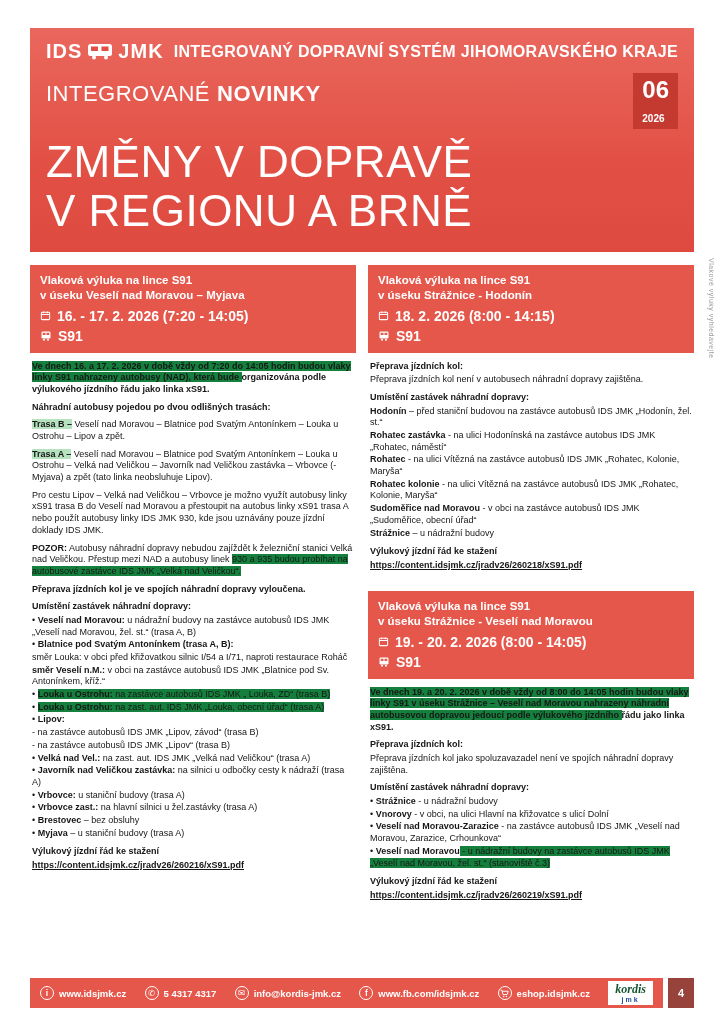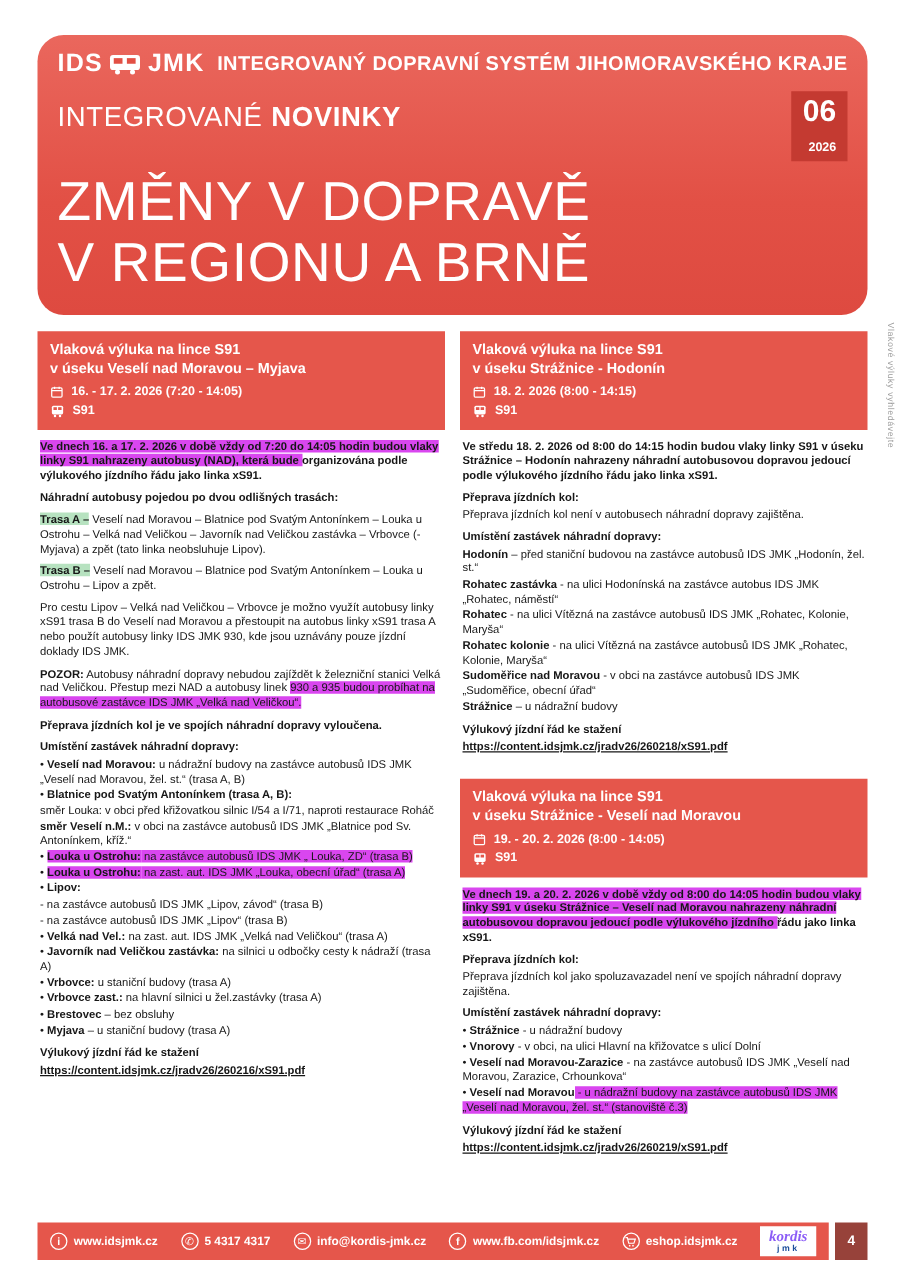--- a/index.html
+++ b/index.html
@@ -13,7 +13,7 @@
   
   .hero{background:linear-gradient(180deg,#ea675d 0%,#e2ité空 0%,#e2504583 0,#e25045 60%,#de4a40 100%);
         background:linear-gradient(180deg,#ea675d 0%,#e25045 60%,#de4a40 100%);
-        color:#fff;padding:12px 16px 16px;border-radius:21px;}
+        color:#fff;padding:12px 16px 16px;}
   .hero-top{display:flex;justify-content:space-between;align-items:center}
   .logo{display:flex;align-items:center;gap:5px;font-size:20px;font-weight:bold;letter-spacing:1px}
   .logo-bus svg{display:block}

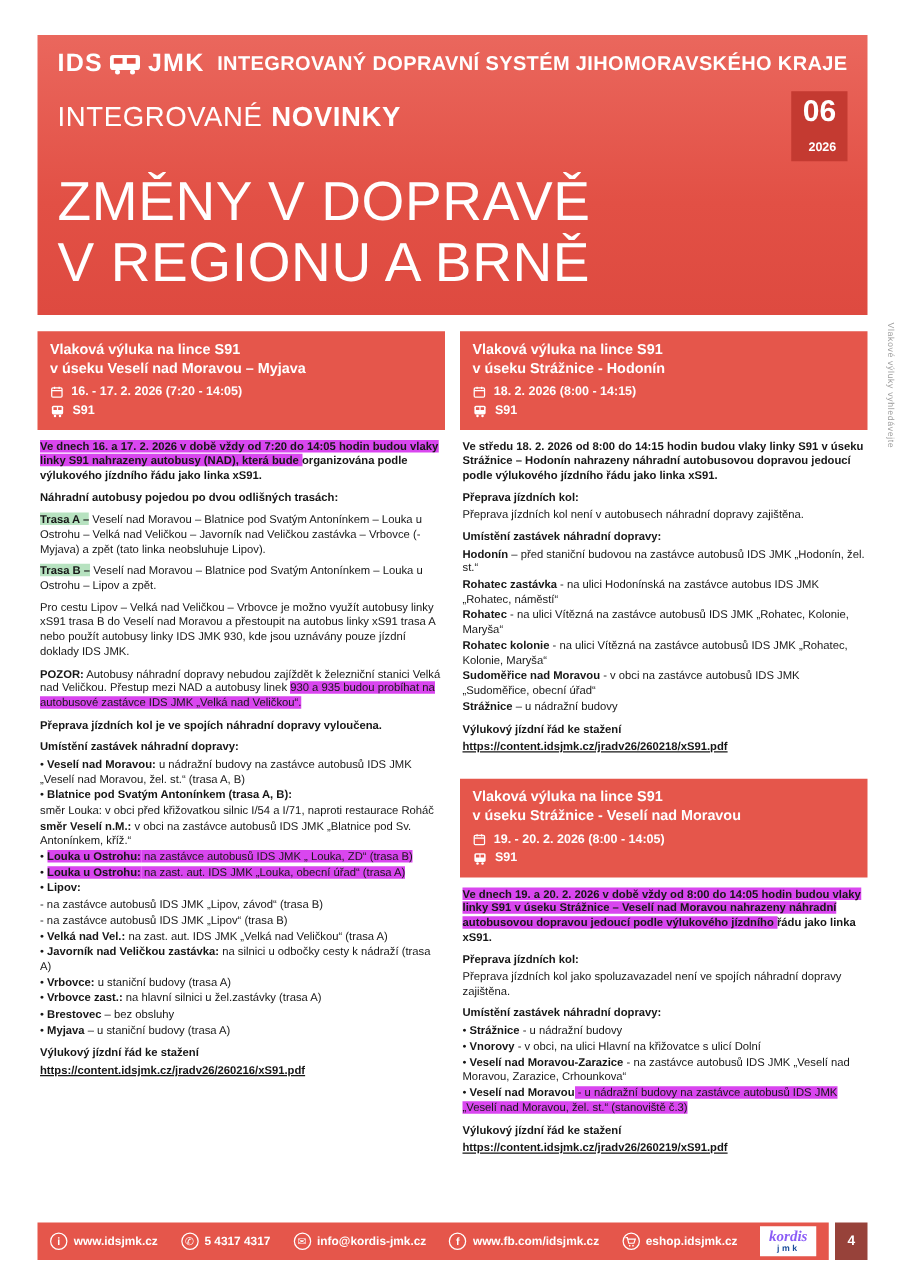--- a/index.html
+++ b/index.html
@@ -22,7 +22,7 @@
   .news-title{font-size:22px;letter-spacing:.5px;margin-top:8px}
   .nt-light{font-weight:normal}
   .nt-bold{font-weight:bold;margin-left:7px}
-  .issue{background:#c43a31;text-align:right;padding:5px 9px 5px;line-height:1}
+  .issue{background:#c43a31;text-align:left;padding:5px 9px 5px;line-height:1}
   .issue-num{font-size:24px;font-weight:bold}
   .issue-year{font-size:10px;font-weight:bold;margin-top:12px}
   .main-title{margin-top:8px;font-size:44px;font-weight:normal;line-height:1.12;letter-spacing:.5px}

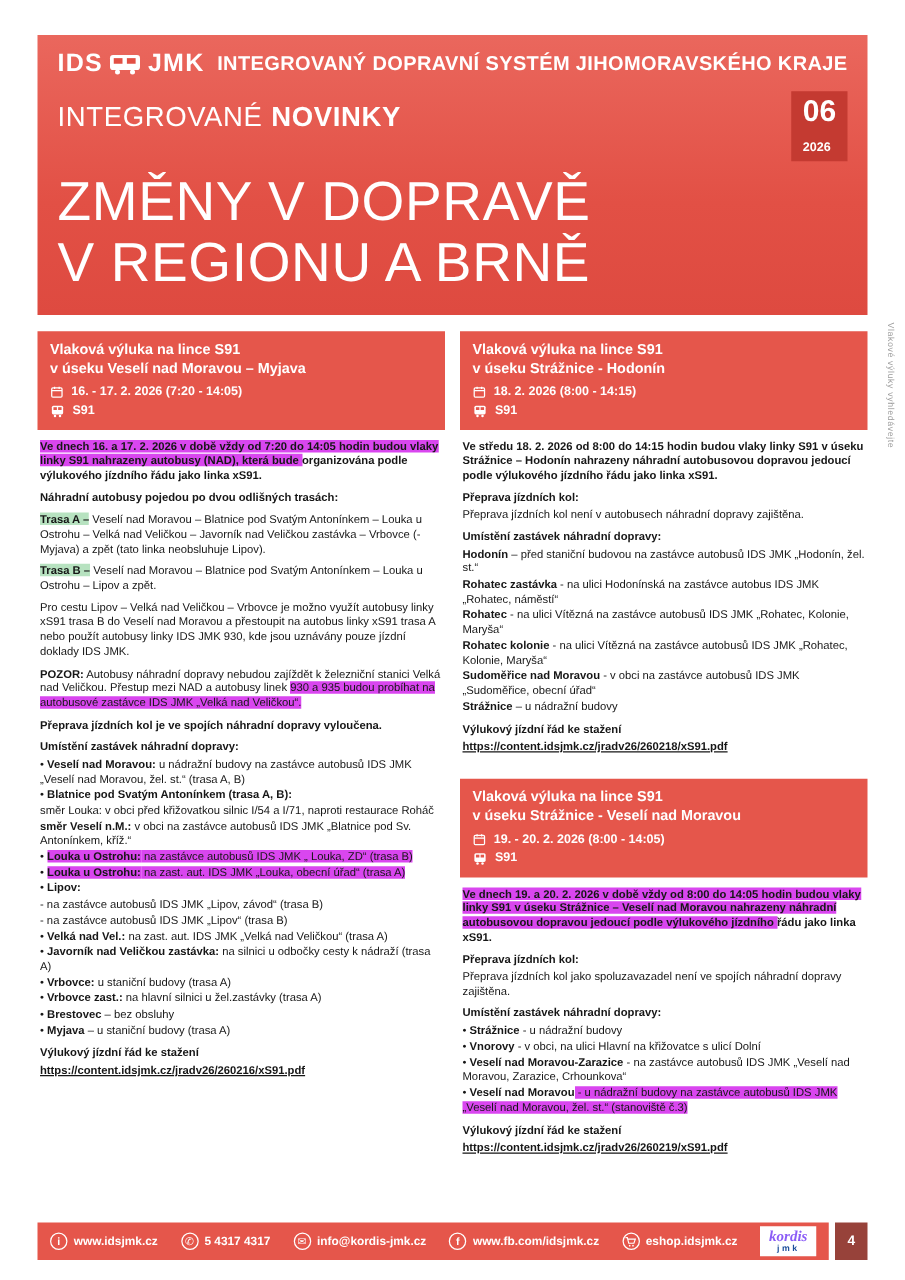--- a/index.html
+++ b/index.html
@@ -33,7 +33,7 @@
 
   .sec-head{background:#e5564b;color:#fff;padding:8px 10px 9px}
   .sec-title{font-size:11.5px;font-weight:bold;line-height:1.35}
-  .sec-meta{display:flex;align-items:center;gap:6px;margin-top:4px;font-size:10px;font-weight:bold}
+  .sec-meta{display:flex;align-items:center;gap:6px;margin-top:4px;font-size:14px;font-weight:bold}
   .sec-meta svg{display:block}
   .sec-body{padding:8px 2px 0;font-size:9px;line-height:1.3;color:#161616}
 

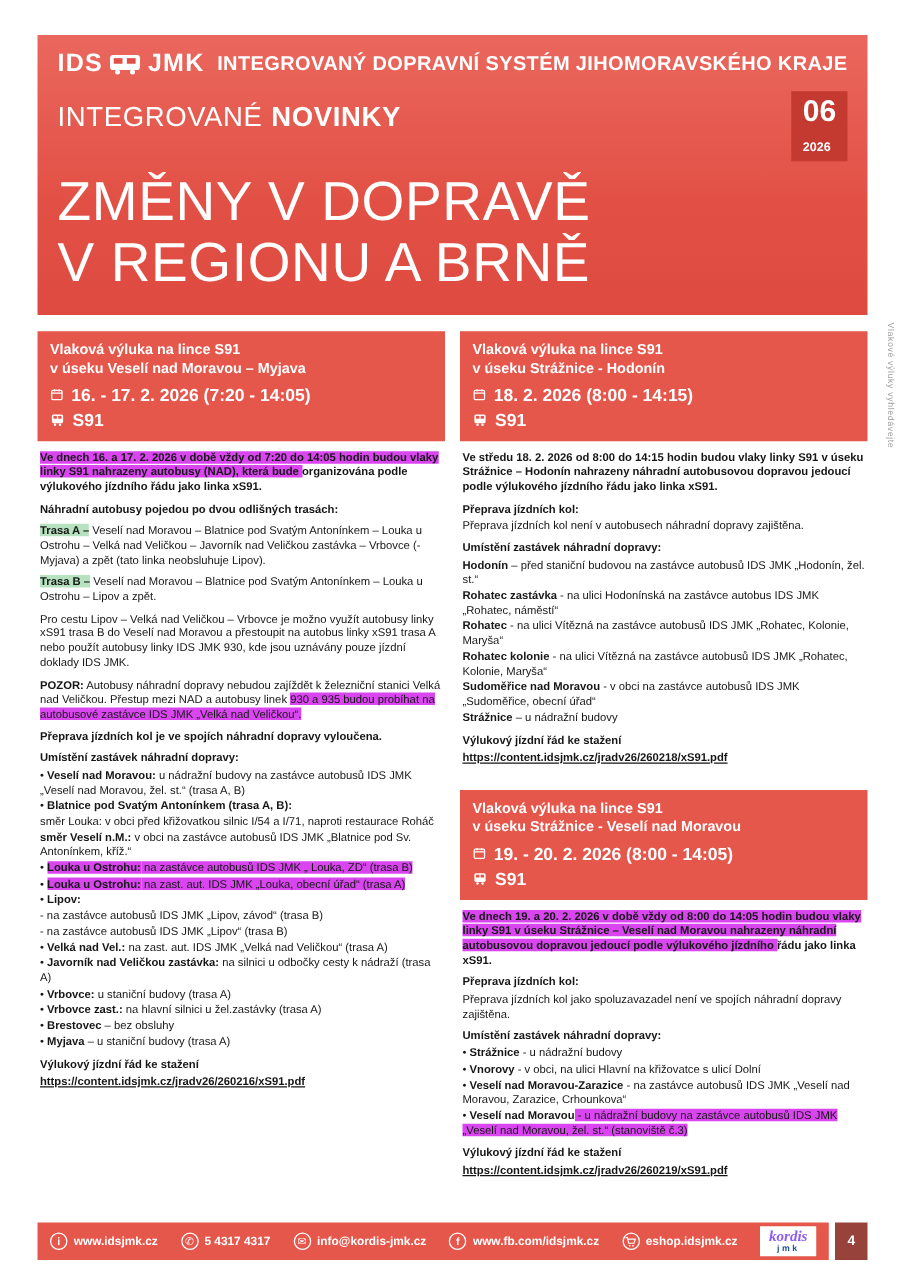--- a/index.html
+++ b/index.html
@@ -46,7 +46,7 @@
   .blk-link{margin:0 0 7px}
   .b{font-weight:bold}
   .u{text-decoration:underline}
-  .hl-blue{background:#d946ef}
+  .hl-blue{background:#15803d}
   .hl-green{background:#b7e2c0}
 
   .side-note{position:absolute;top:258px;right:9px;writing-mode:vertical-rl;

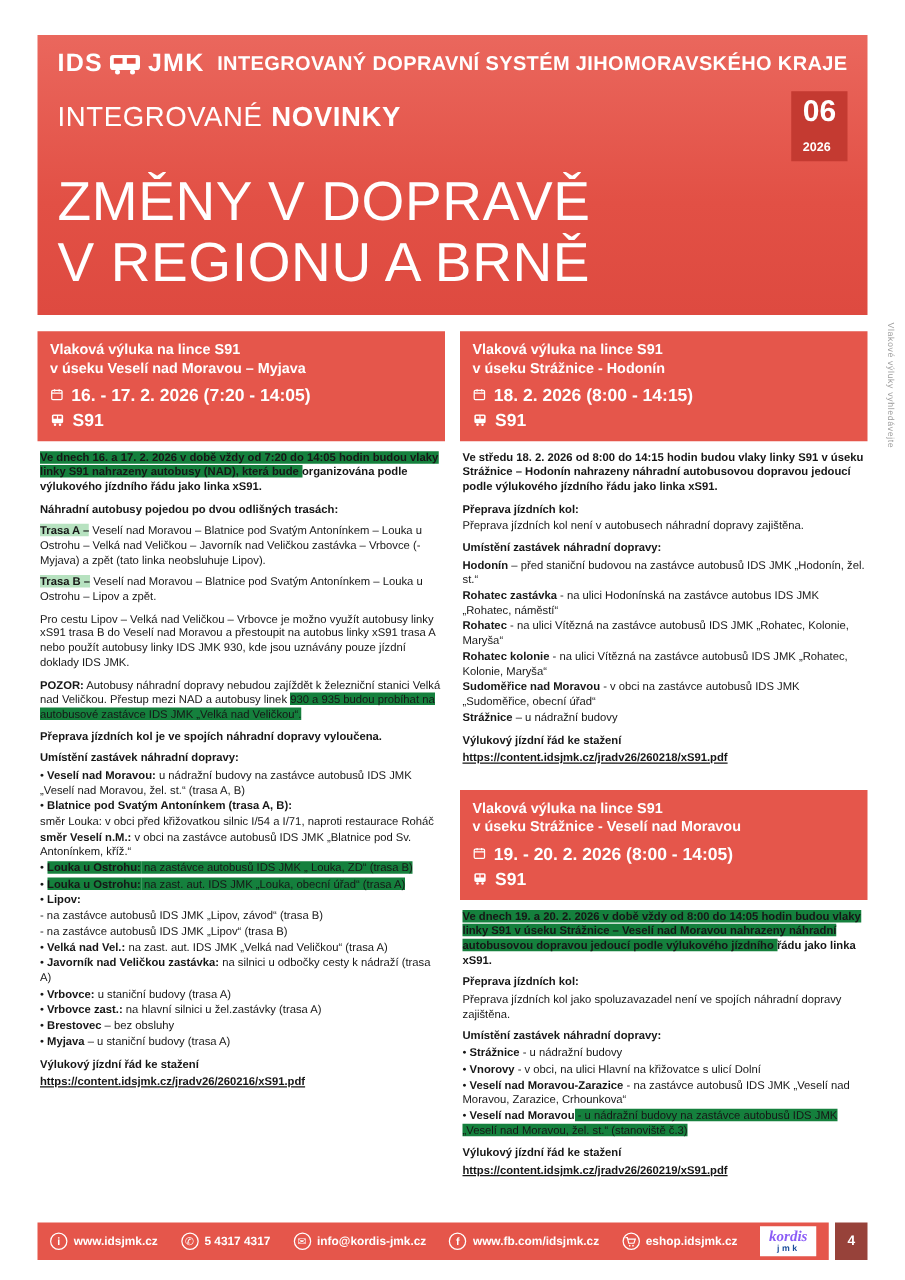--- a/index.html
+++ b/index.html
@@ -191,7 +191,6 @@
       </div>
     </header>
     <div class="sec-body">
-            <div class="blk blk-p"><span class="b">Ve středu 18. 2. 2026 od 8:00 do 14:15 hodin budou vlaky linky S91 v úseku Strážnice – Hodonín nahrazeny náhradní autobusovou dopravou jedoucí podle výlukového jízdního řádu jako linka xS91.</span></div>
             <div class="blk blk-h"><span class="b">Přeprava jízdních kol:</span></div>
             <div class="blk blk-p"><span>Přeprava jízdních kol není v autobusech náhradní dopravy zajištěna.</span></div>
             <div class="blk blk-h"><span class="b">Umístění zastávek náhradní dopravy:</span></div>

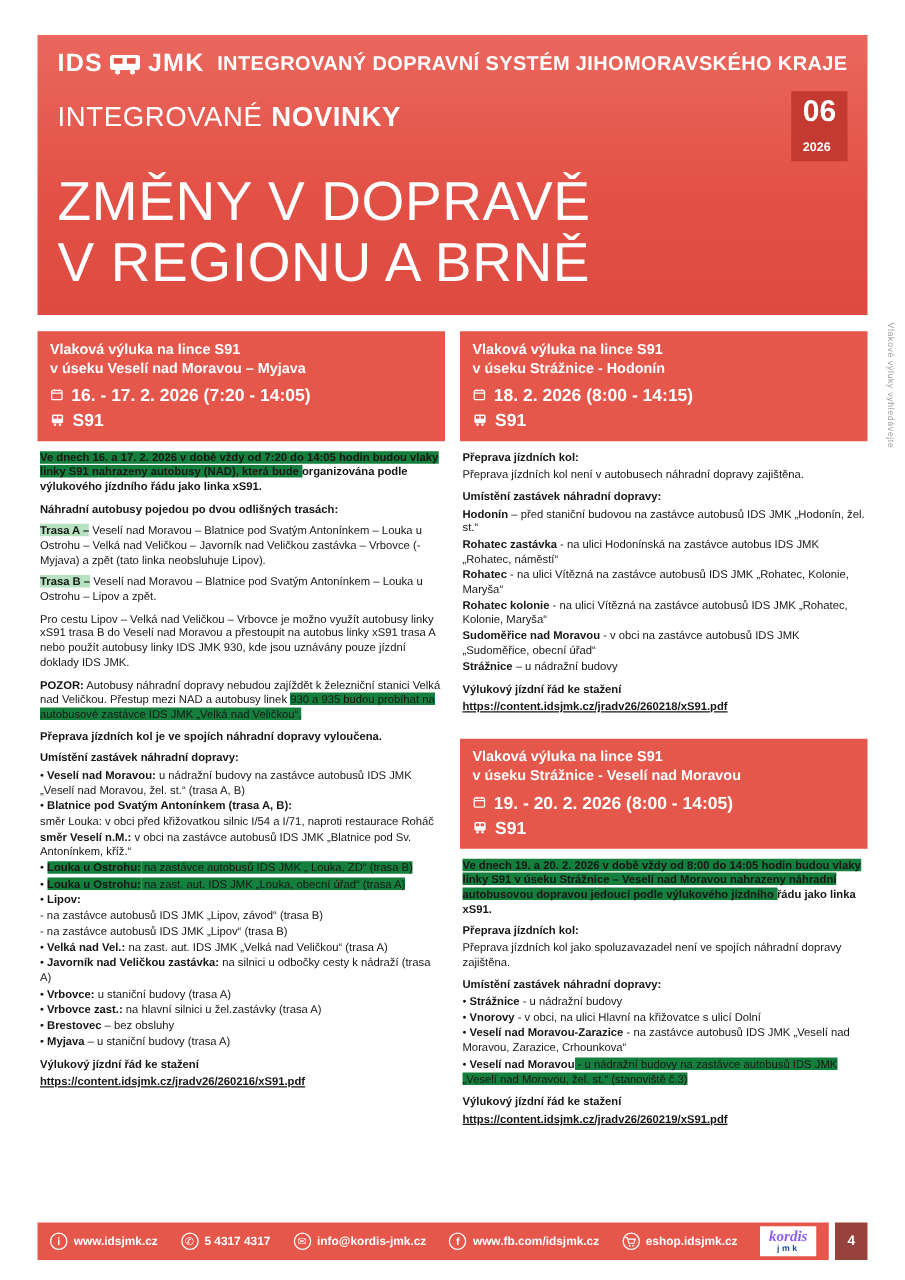--- a/index.html
+++ b/index.html
@@ -137,8 +137,8 @@
     <div class="sec-body">
             <div class="blk blk-p"><span class="b hl-blue">Ve dnech 16. a 17. 2. 2026 v době vždy od 7:20 do 14:05 hodin budou vlaky linky S91 nahrazeny autobusy (NAD), která bude </span><span class="b">organizována podle výlukového jízdního řádu jako linka xS91.</span></div>
             <div class="blk blk-p"><span class="b">Náhradní autobusy pojedou po dvou odlišných trasách:</span></div>
+            <div class="blk blk-p"><span class="b hl-green">Trasa B –</span><span> Veselí nad Moravou – Blatnice pod Svatým Antonínkem – Louka u Ostrohu – Lipov a zpět.</span></div>
             <div class="blk blk-p"><span class="b hl-green">Trasa A –</span><span> Veselí nad Moravou – Blatnice pod Svatým Antonínkem – Louka u Ostrohu – Velká nad Veličkou – Javorník nad Veličkou zastávka – Vrbovce (- Myjava) a zpět (tato linka neobsluhuje Lipov).</span></div>
-            <div class="blk blk-p"><span class="b hl-green">Trasa B –</span><span> Veselí nad Moravou – Blatnice pod Svatým Antonínkem – Louka u Ostrohu – Lipov a zpět.</span></div>
             <div class="blk blk-p"><span>Pro cestu Lipov – Velká nad Veličkou – Vrbovce je možno využít autobusy linky xS91 trasa B do Veselí nad Moravou a přestoupit na autobus linky xS91 trasa A nebo použít autobusy linky IDS JMK 930, kde jsou uznávány pouze jízdní doklady IDS JMK.</span></div>
             <div class="blk blk-p"><span class="b">POZOR:</span><span> Autobusy náhradní dopravy nebudou zajíždět k železniční stanici Velká nad Veličkou. Přestup mezi NAD a autobusy linek </span><span class="hl-blue">930 a 935 budou probíhat na autobusové zastávce IDS JMK „Velká nad Veličkou“.</span></div>
             <div class="blk blk-p"><span class="b">Přeprava jízdních kol je ve spojích náhradní dopravy vyloučena.</span></div>

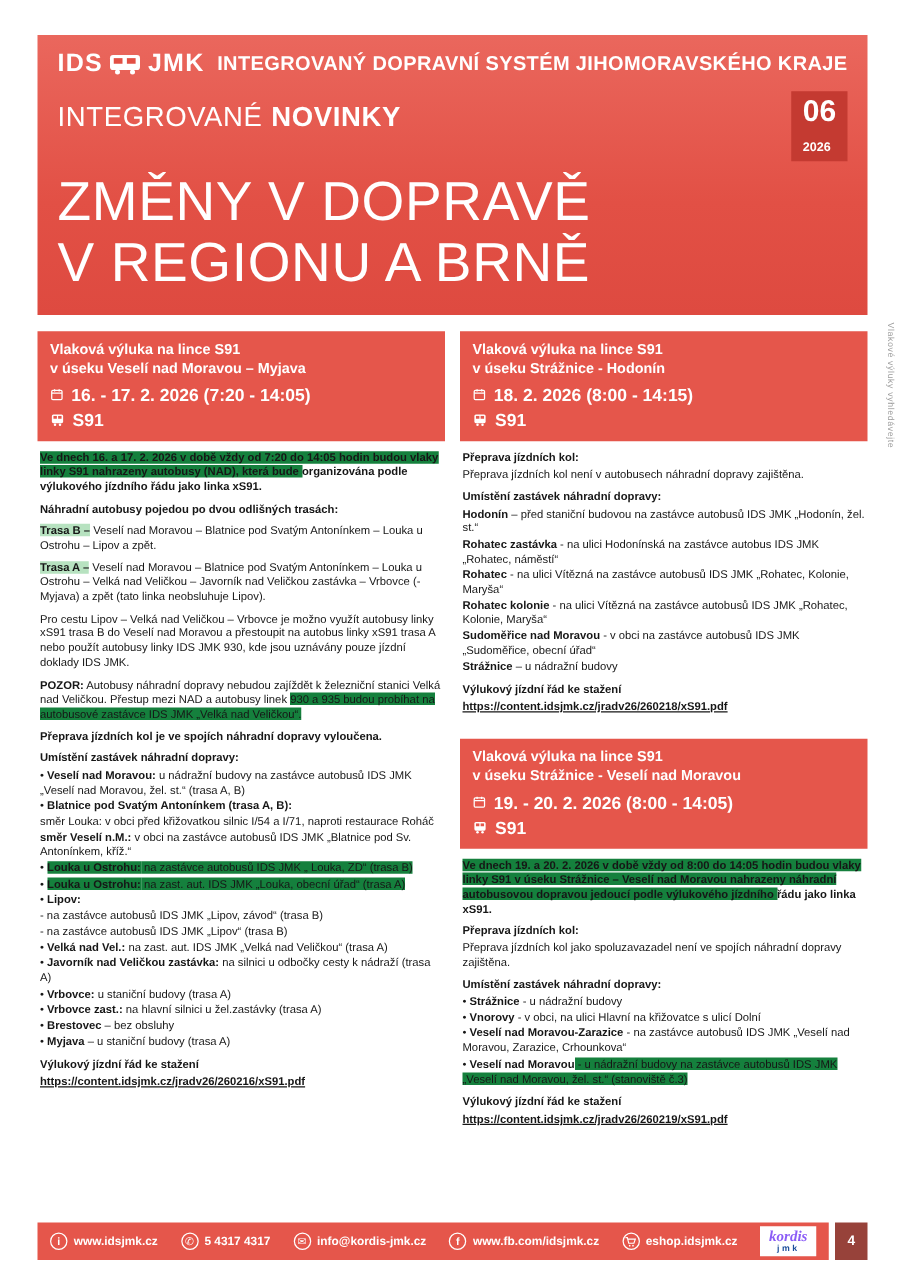--- a/index.html
+++ b/index.html
@@ -61,7 +61,7 @@
           align-items:center;justify-content:center;font-size:8.5px;font-weight:bold;
           box-sizing:border-box;flex:0 0 auto}
   .kordis{background:#fff;text-align:center;padding:2px 7px;align-self:center}
-  .kordis-top{color:#8b5cf6;font-family:"Liberation Serif","DejaVu Serif",serif;
+  .kordis-top{color:#14532d;font-family:"Liberation Serif","DejaVu Serif",serif;
               font-weight:bold;font-style:italic;font-size:12px;line-height:1}
   .kordis-bottom{color:#1b4e9b;font-size:7px;font-weight:bold;letter-spacing:2px;line-height:1;margin-top:1px}
   .page-num{width:26px;background:#97423a;color:#fff;display:flex;align-items:center;

